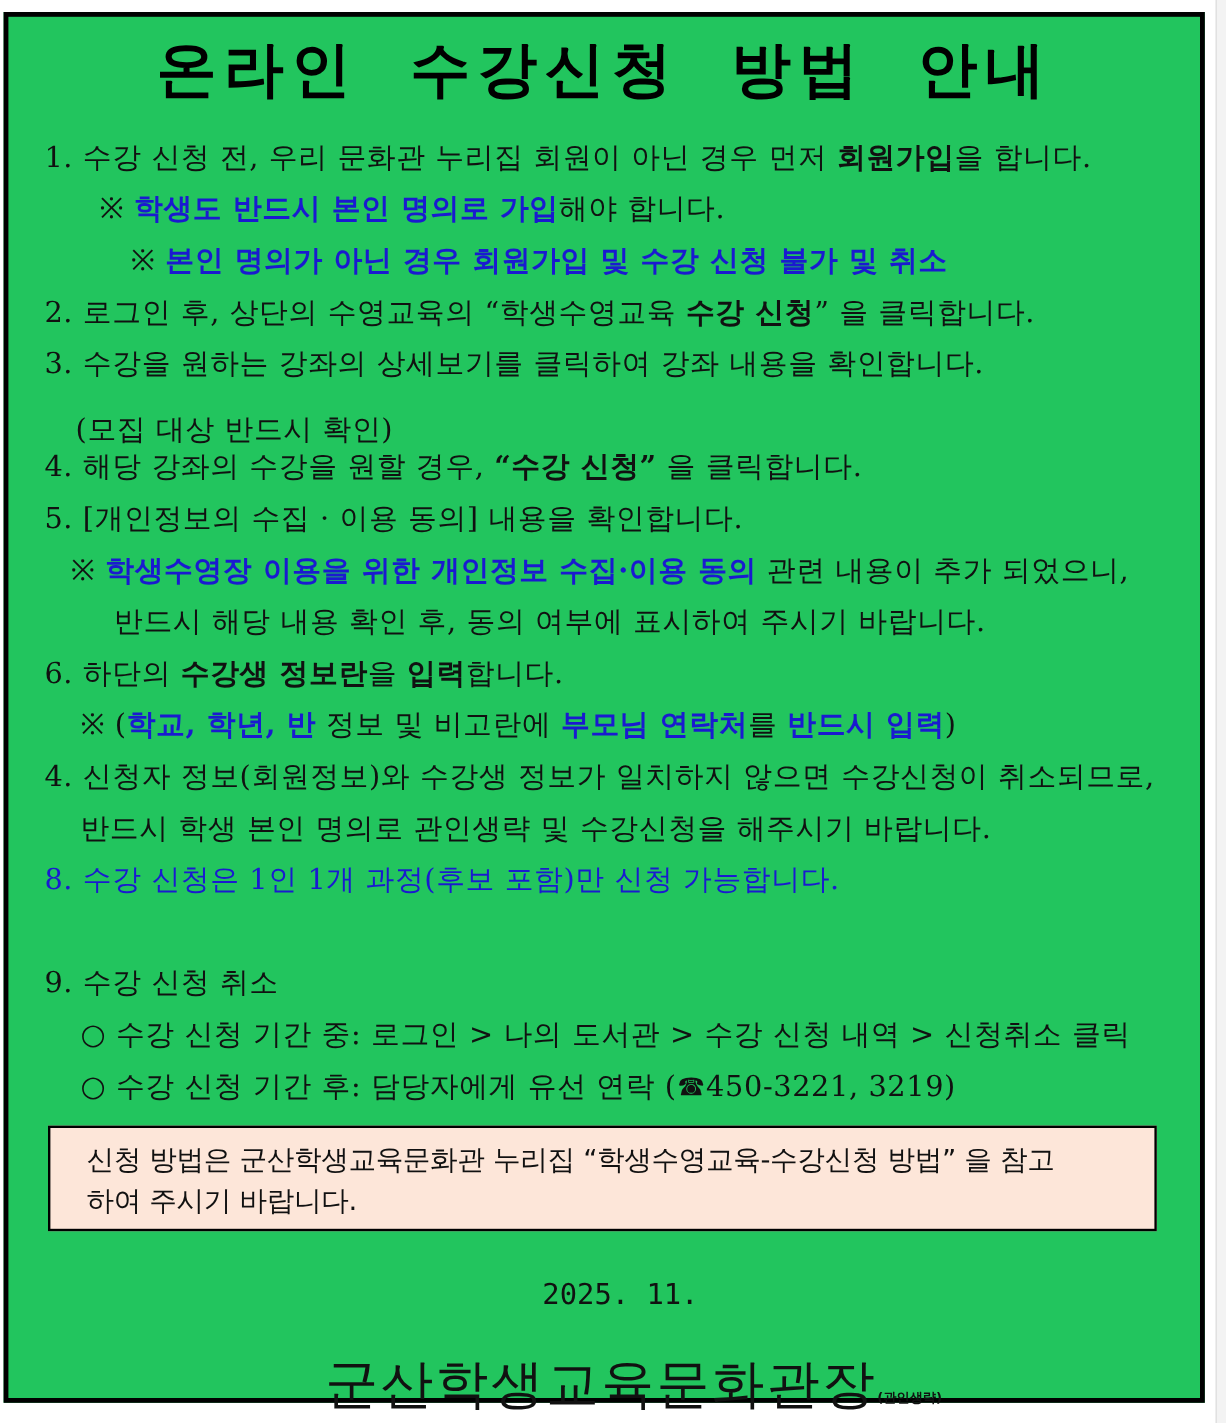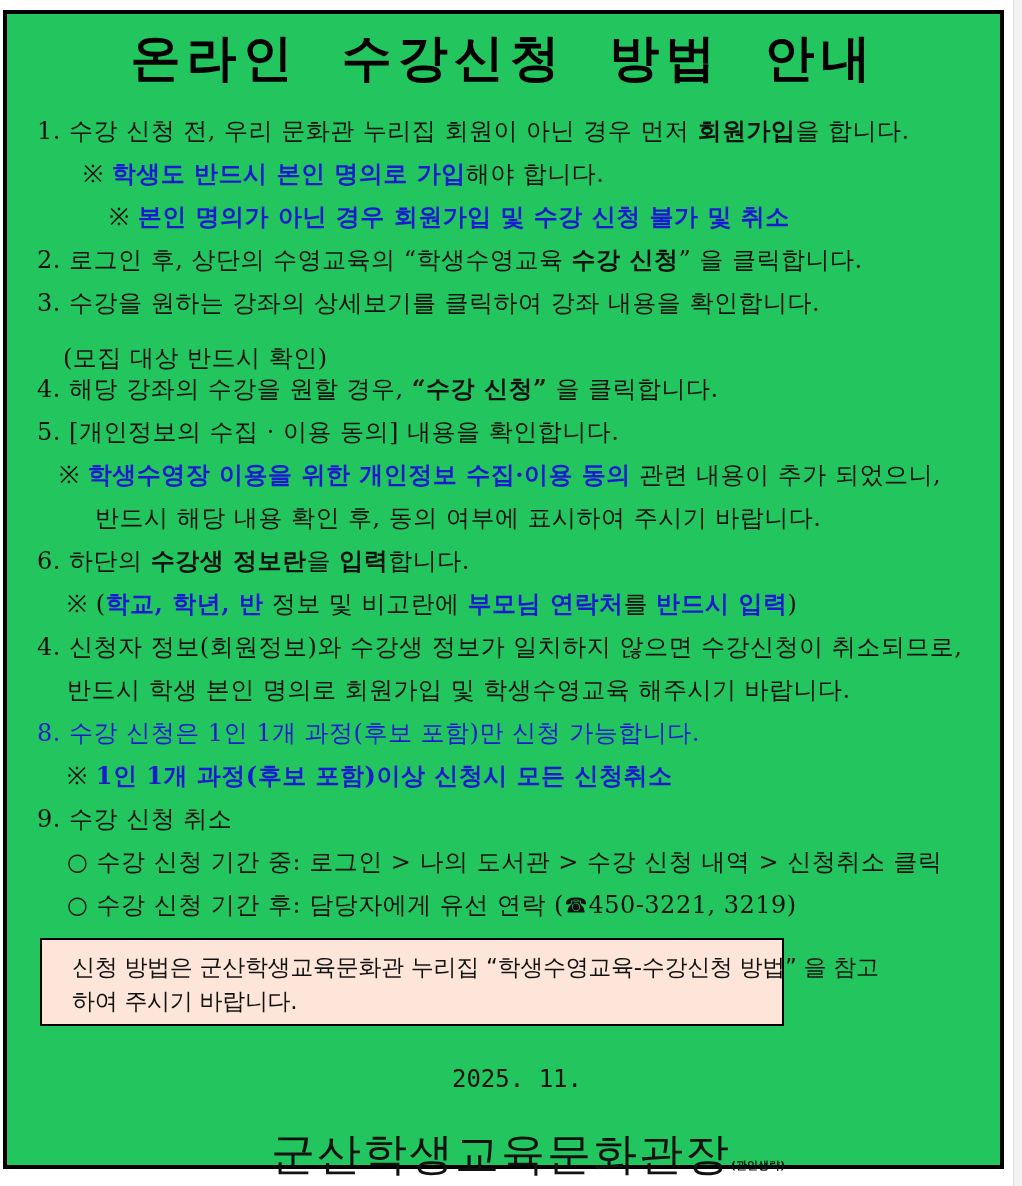--- a/index.html
+++ b/index.html
@@ -64,7 +64,7 @@
     <span>※ (</span><span class="blue bold">학교, 학년, 반</span><span> 정보 및 비고란에 </span><span class="blue bold">부모님 연락처</span><span>를 </span><span class="blue bold">반드시 입력</span><span>)</span>
   </div>
   <div class="line" style="left:30px; top:618px;">4. 신청자 정보(회원정보)와 수강생 정보가 일치하지 않으면 수강신청이 취소되므로,</div>
-  <div class="line" style="left:60px; top:661px;">반드시 학생 본인 명의로 회원가입 및 학생수영교육 해주시기 바랍니다.</div>
+  <div class="line" style="left:60px; top:661px;">반드시 학생 본인 명의로 관인생략 및 수강신청을 해주시기 바랍니다.</div>
   <div class="line blue" style="left:30px; top:704px;">8. 수강 신청은 1인 1개 과정(후보 포함)만 신청 가능합니다.</div>
   <div class="line" style="left:60px; top:747px;">
     <span>※ </span><span class="blue bold">1인 1개 과정(후보 포함)이상 신청시 모든 신청취소</span>

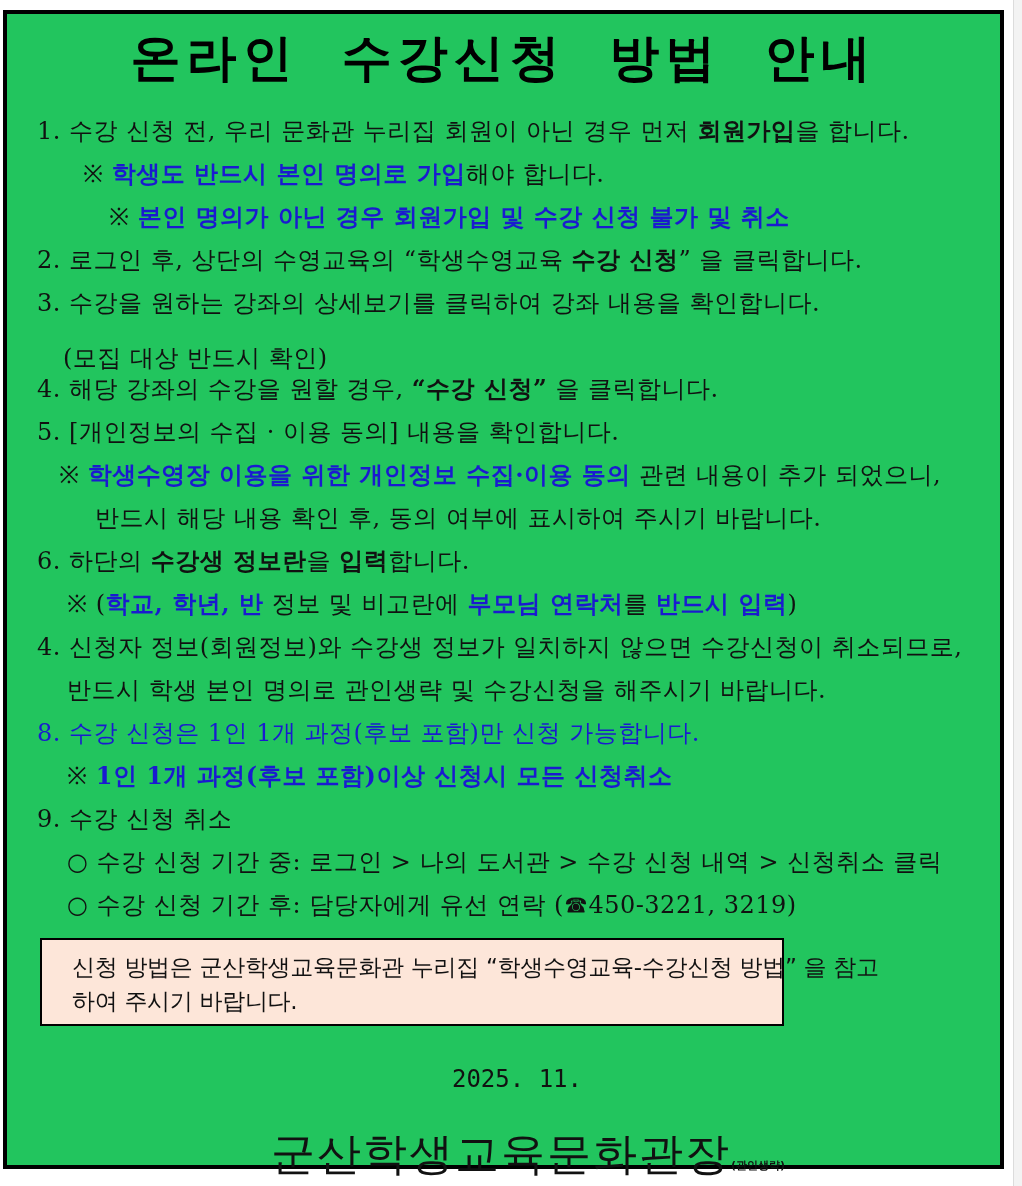--- a/index.html
+++ b/index.html
@@ -66,9 +66,6 @@
   <div class="line" style="left:30px; top:618px;">4. 신청자 정보(회원정보)와 수강생 정보가 일치하지 않으면 수강신청이 취소되므로,</div>
   <div class="line" style="left:60px; top:661px;">반드시 학생 본인 명의로 관인생략 및 수강신청을 해주시기 바랍니다.</div>
   <div class="line blue" style="left:30px; top:704px;">8. 수강 신청은 1인 1개 과정(후보 포함)만 신청 가능합니다.</div>
-  <div class="line" style="left:60px; top:747px;">
-    <span>※ </span><span class="blue bold">1인 1개 과정(후보 포함)이상 신청시 모든 신청취소</span>
-  </div>
   <div class="line" style="left:30px; top:790px;">9. 수강 신청 취소</div>
   <div class="line" style="left:60px; top:833px;">○ 수강 신청 기간 중: 로그인 &gt; 나의 도서관 &gt; 수강 신청 내역 &gt; 신청취소 클릭</div>
   <div class="line" style="left:60px; top:876px;">

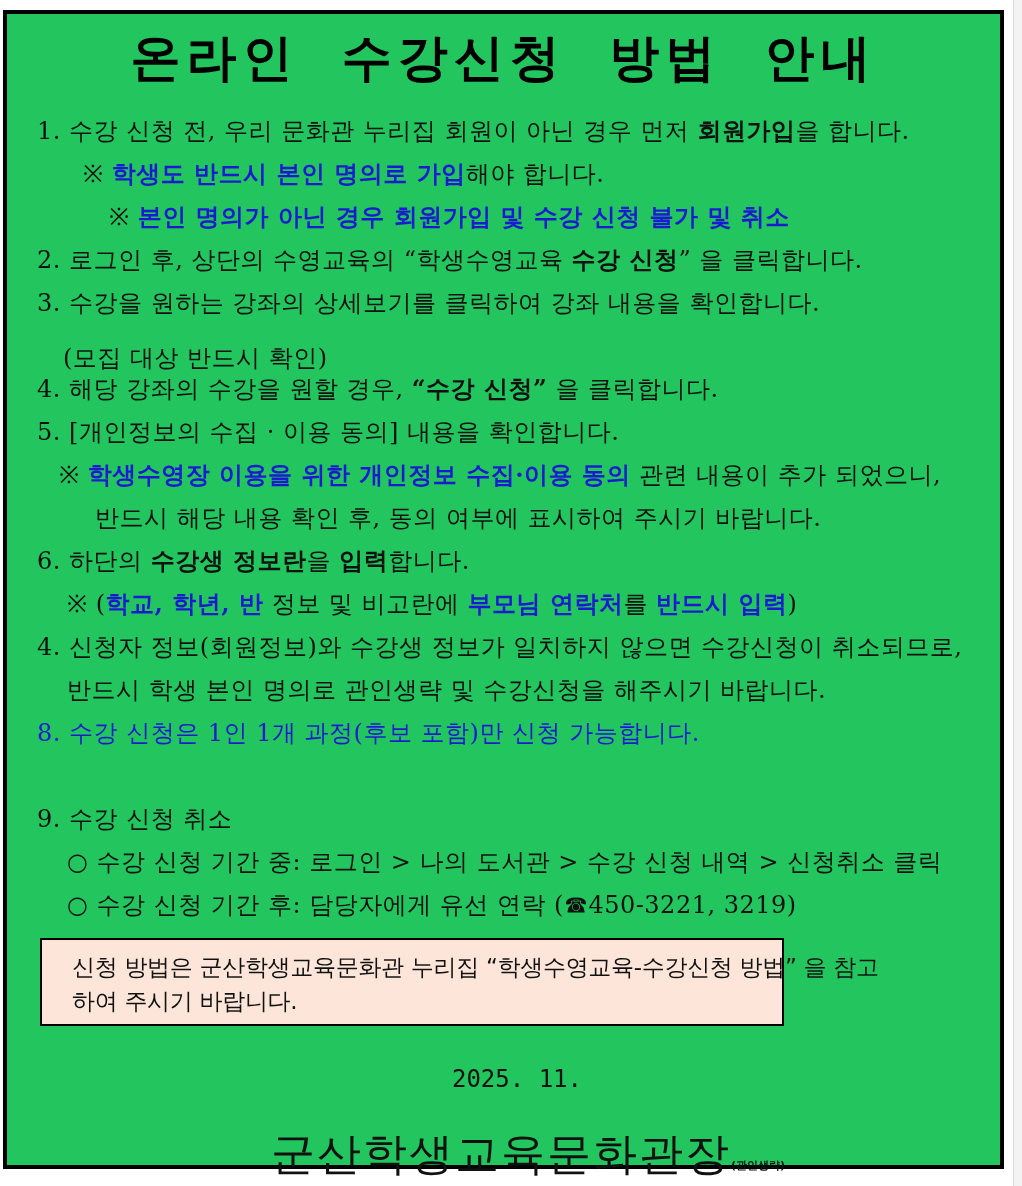--- a/index.html
+++ b/index.html
@@ -16,7 +16,7 @@
             letter-spacing: 0.5px; transform-origin: left center; }
     .blue { color: #1a1ad0; }
     .bold { font-weight: bold; }
-    .notice { position: absolute; left: 33px; top: 924px; width: 744px; height: 88px;
+    .notice { position: absolute; left: 33px; top: 924px; width: 924px; height: 88px;
               background: #fde6d9; border: 2px solid #000; box-sizing: border-box; }
     .notice .nl { position: absolute; left: 30px; font-family: "DejaVu Sans", sans-serif;
                   font-size: 23px; line-height: 30px; white-space: nowrap; color: #111; letter-spacing: -0.3px; }

